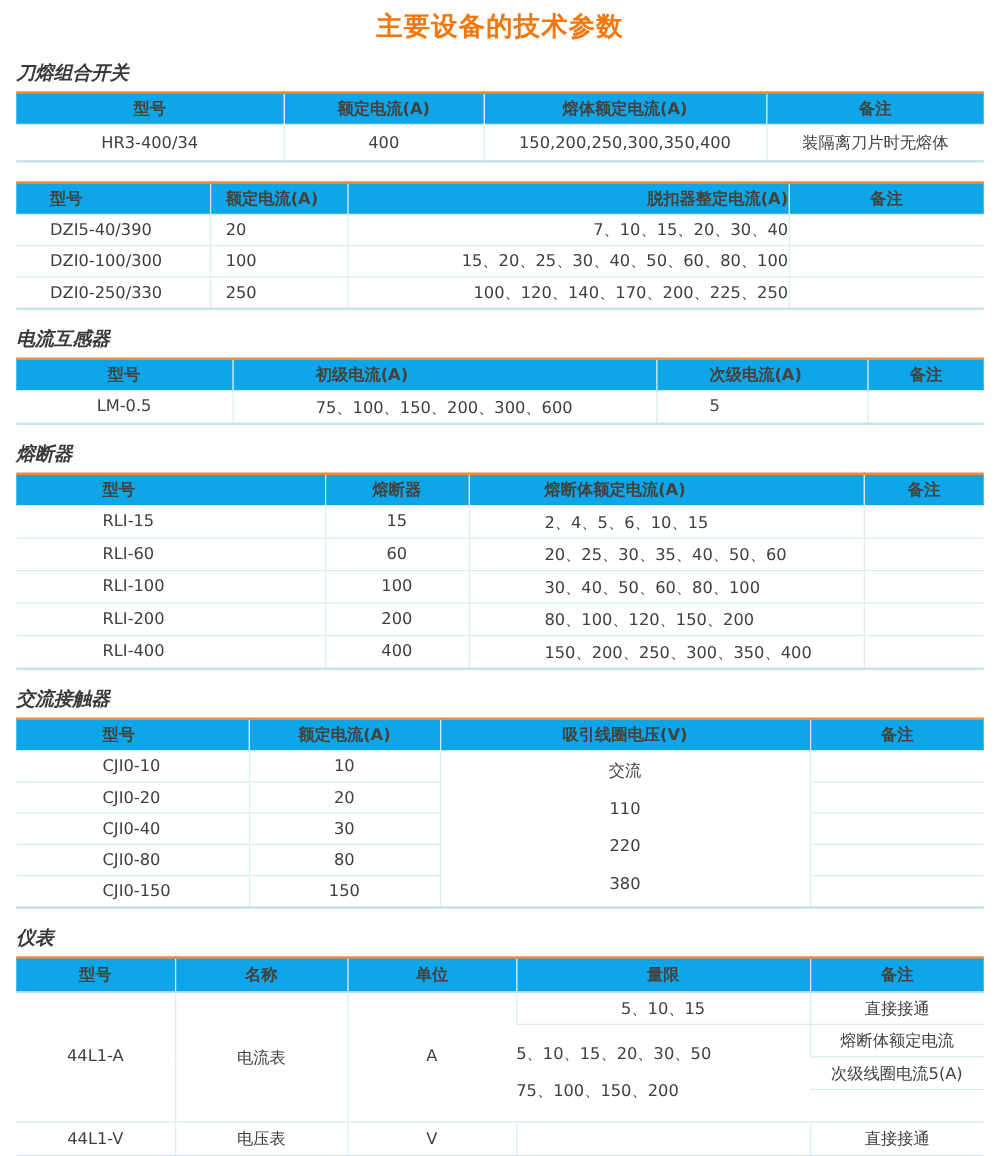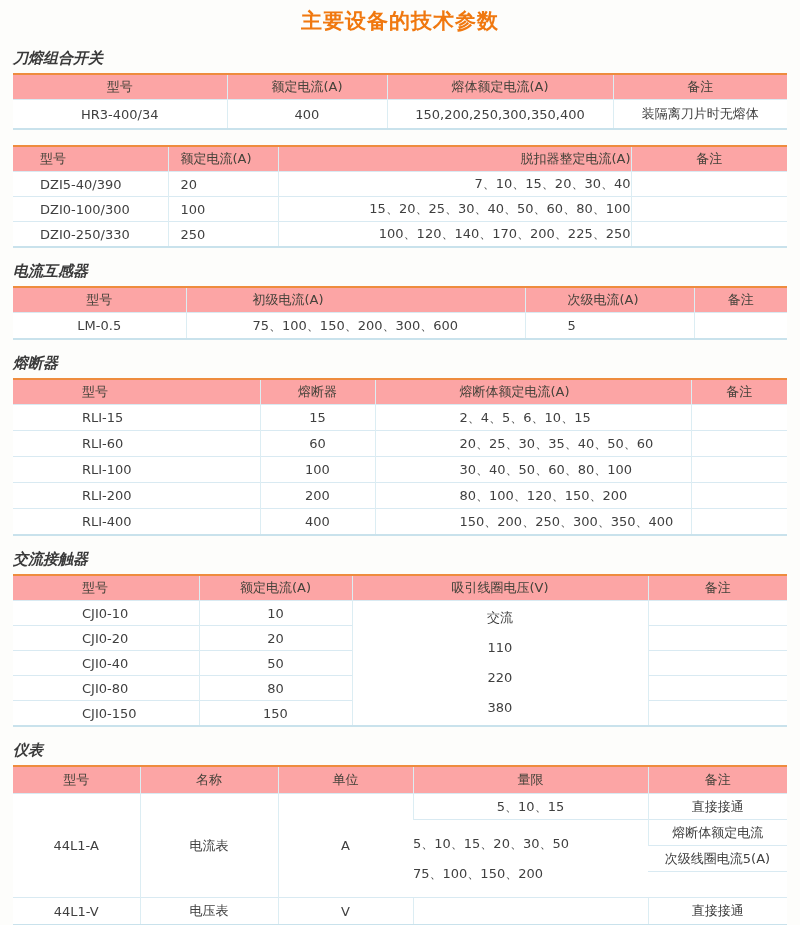--- a/index.html
+++ b/index.html
@@ -26,7 +26,7 @@
     font-size:13px;color:#3f3f3f;
   }
   .t th{
-    background:#fca5a5;font-weight:normal;color:#44423a;
+    background:#0ea5e9;font-weight:bold;color:#44423a;
     height:24px;text-align:center;padding:0;font-size:13px;
   }
   .t td{

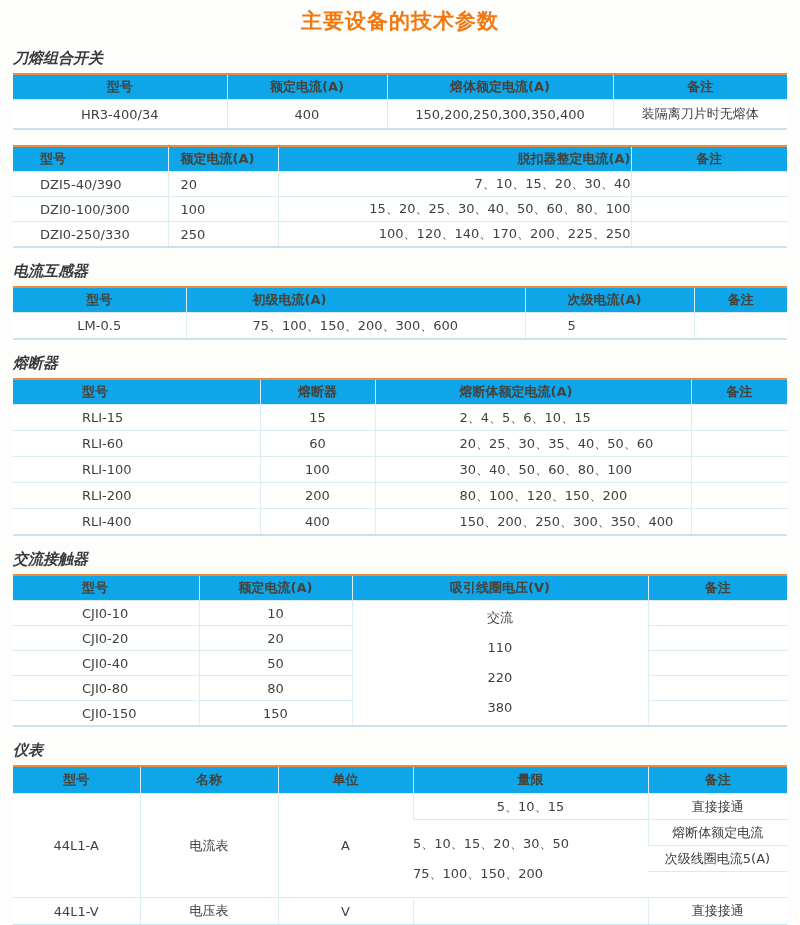--- a/index.html
+++ b/index.html
@@ -47,7 +47,7 @@
   .t3 th:nth-child(3),.t3 td:nth-child(3){text-align:left;padding-left:42px;}
   
   .t4 th:nth-child(1),.t4 td:nth-child(1){text-align:left;padding-left:69px;}
-  .t4 th:nth-child(3),.t4 td:nth-child(3){text-align:left;padding-left:84px;margin-left:30px;}
+  .t4 th:nth-child(3),.t4 td:nth-child(3){text-align:left;padding-left:60px;margin-left:30px;}
   
   .t5 th:nth-child(1),.t5 td:nth-child(1){text-align:left;padding-left:69px;}
   .t5 td{height:24px;}

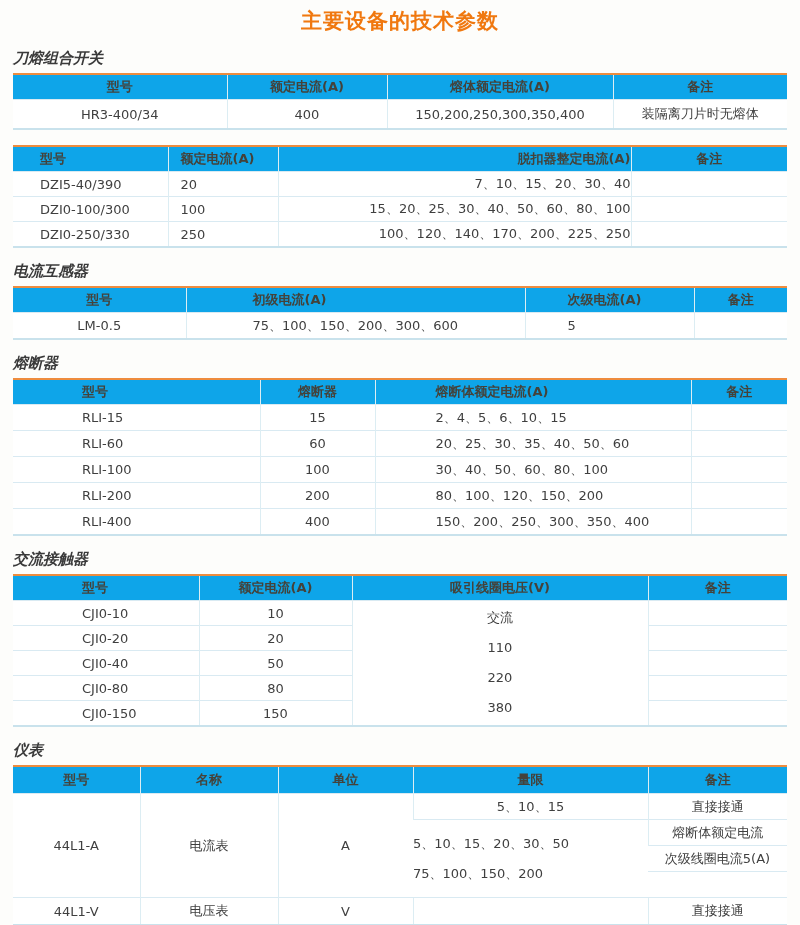--- a/index.html
+++ b/index.html
@@ -237,7 +237,7 @@
     </tr>
     <tr>
       <td>CJI0-40</td>
-      <td>50</td>
+      <td>30</td>
       <td></td>
     </tr>
     <tr>

